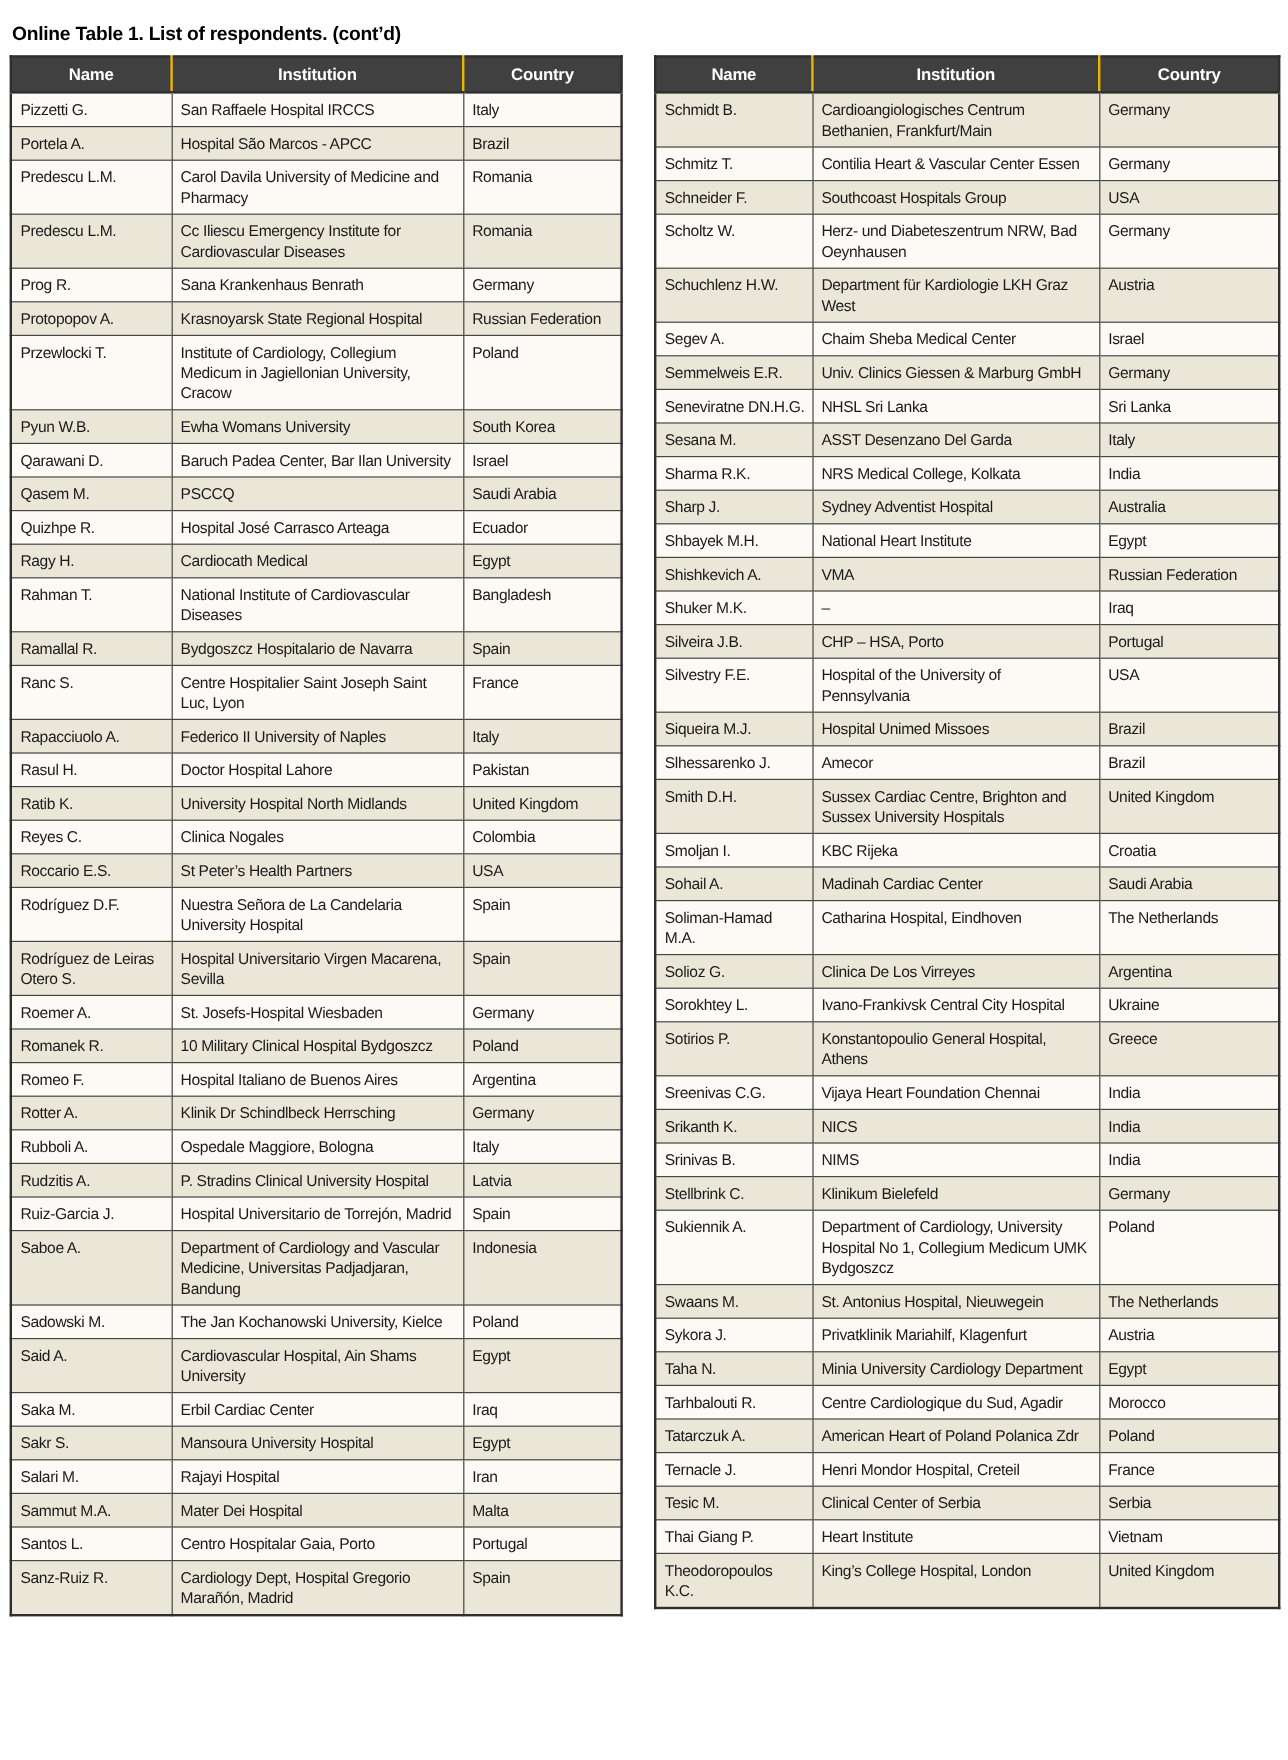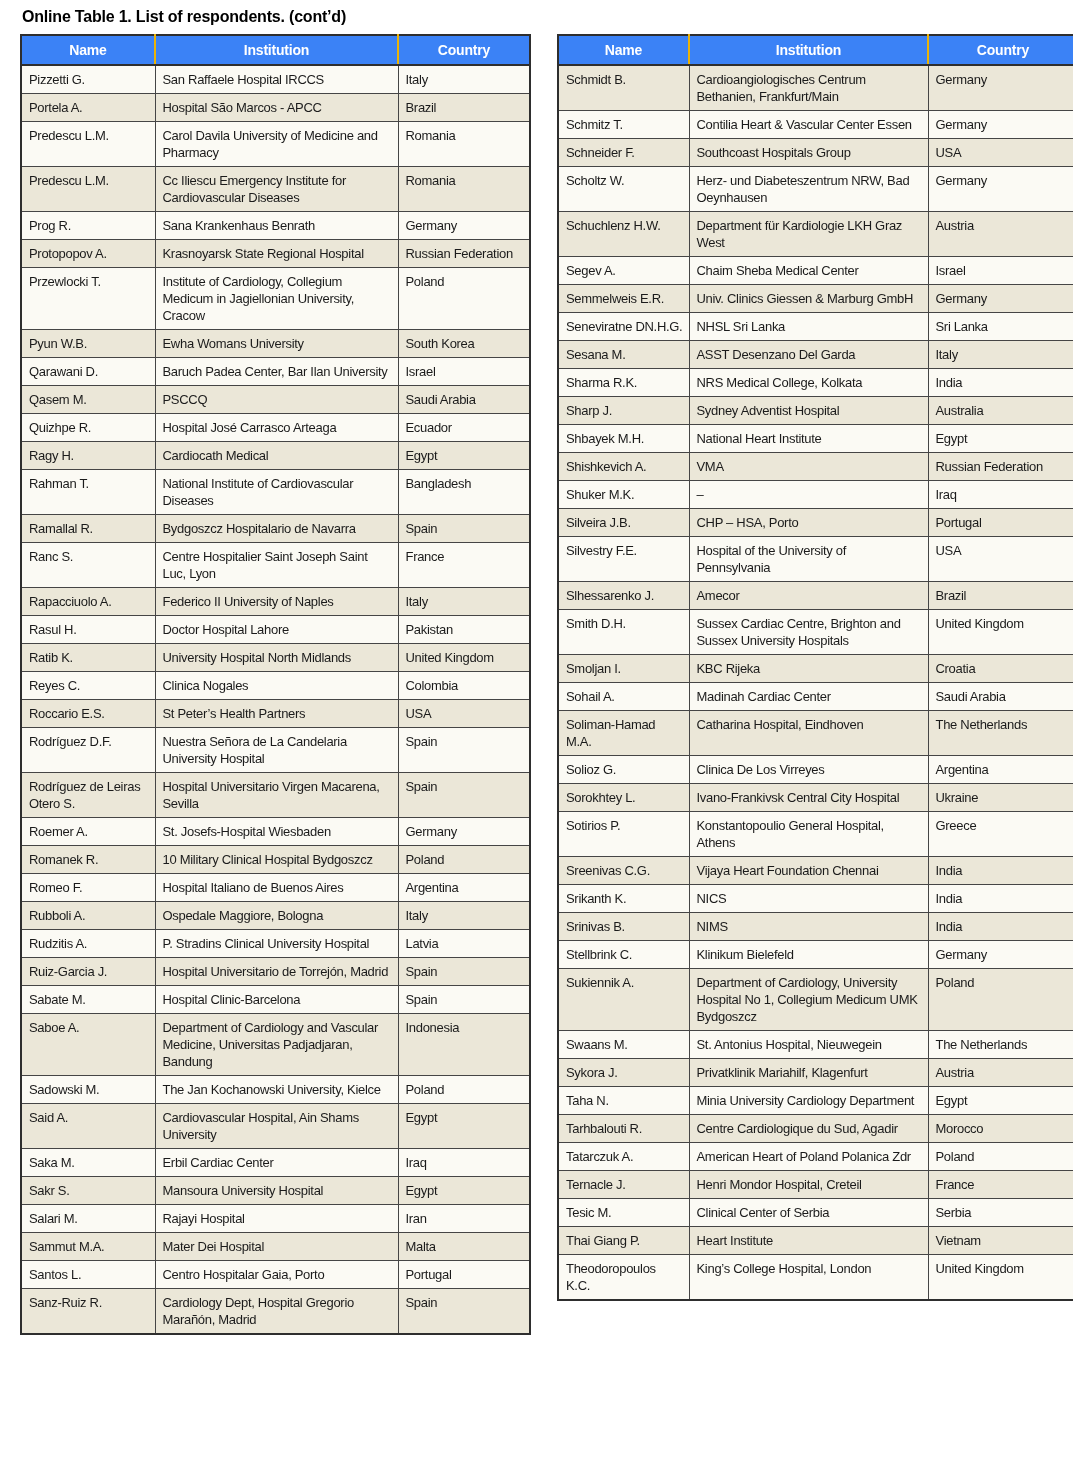--- a/index.html
+++ b/index.html
@@ -12,7 +12,7 @@
     color: #1b1b1b;
     -webkit-font-smoothing: antialiased;
   }
-  main { padding: 8px 0 0 20px; }
+  main { padding: 8px 0 0 8px; margin-top: 12px; }
   h1.page-title {
     font-size: 16px;
     font-weight: 700;

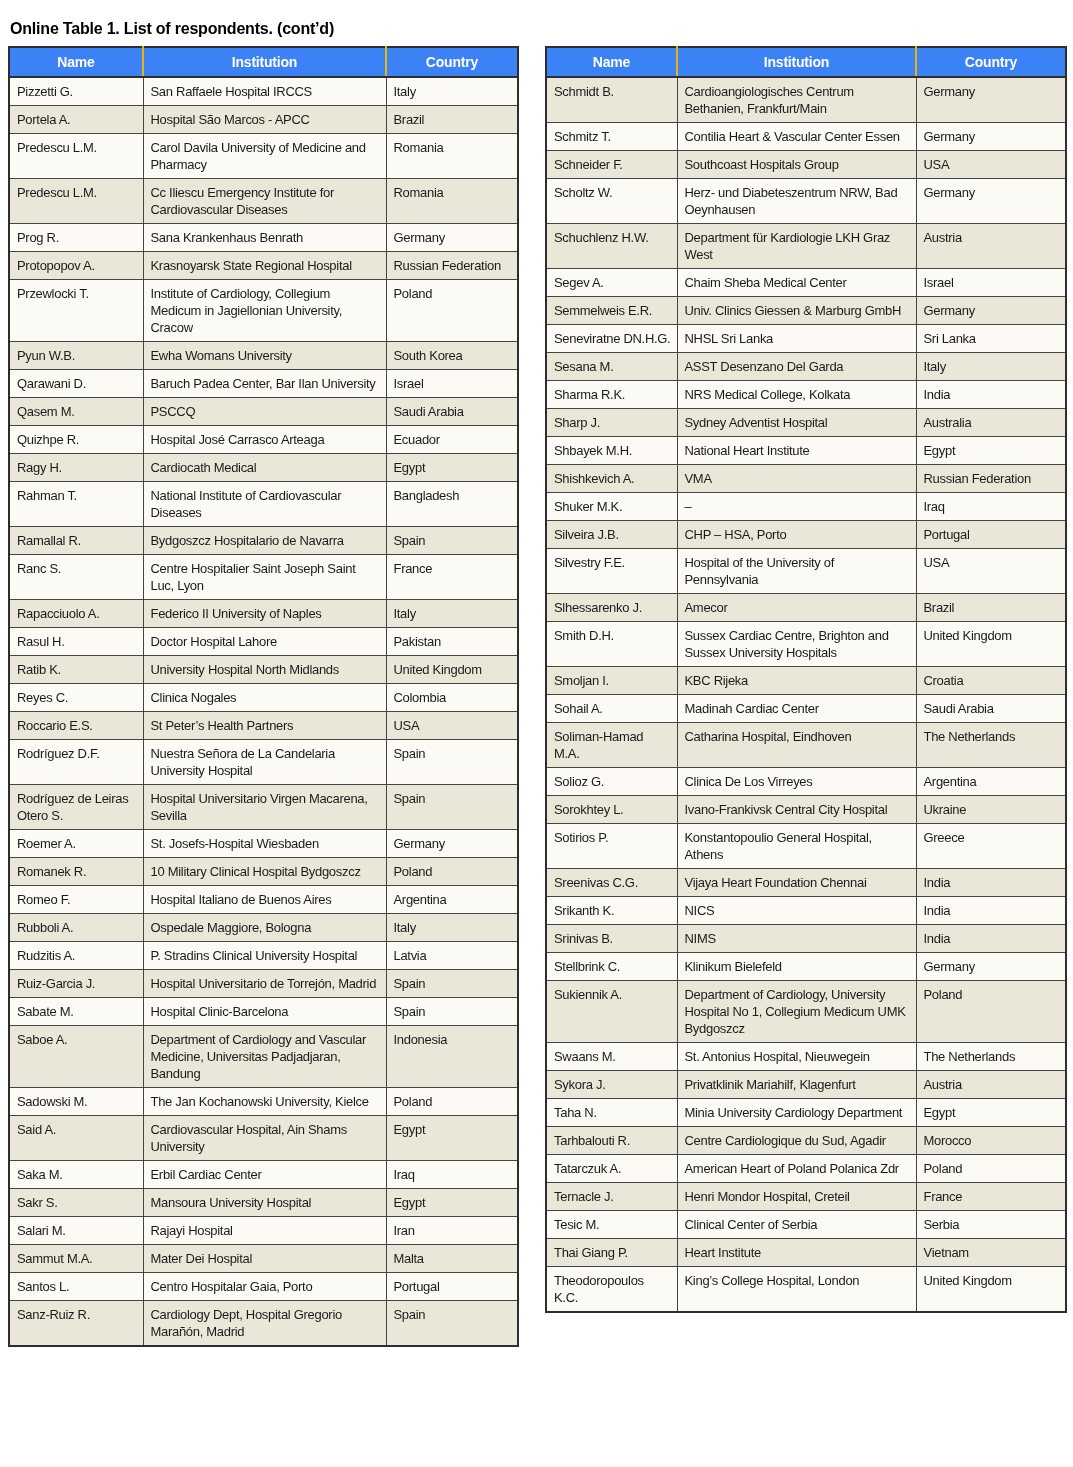--- a/index.html
+++ b/index.html
@@ -39,7 +39,7 @@
   .right col.c-inst    { width: 239px; }
   .right col.c-country { width: 150px; }
   th {
-    background: #3b82f6;
+    background: #404040;
     color: #ffffff;
     font-size: 14px;
     font-weight: 700;

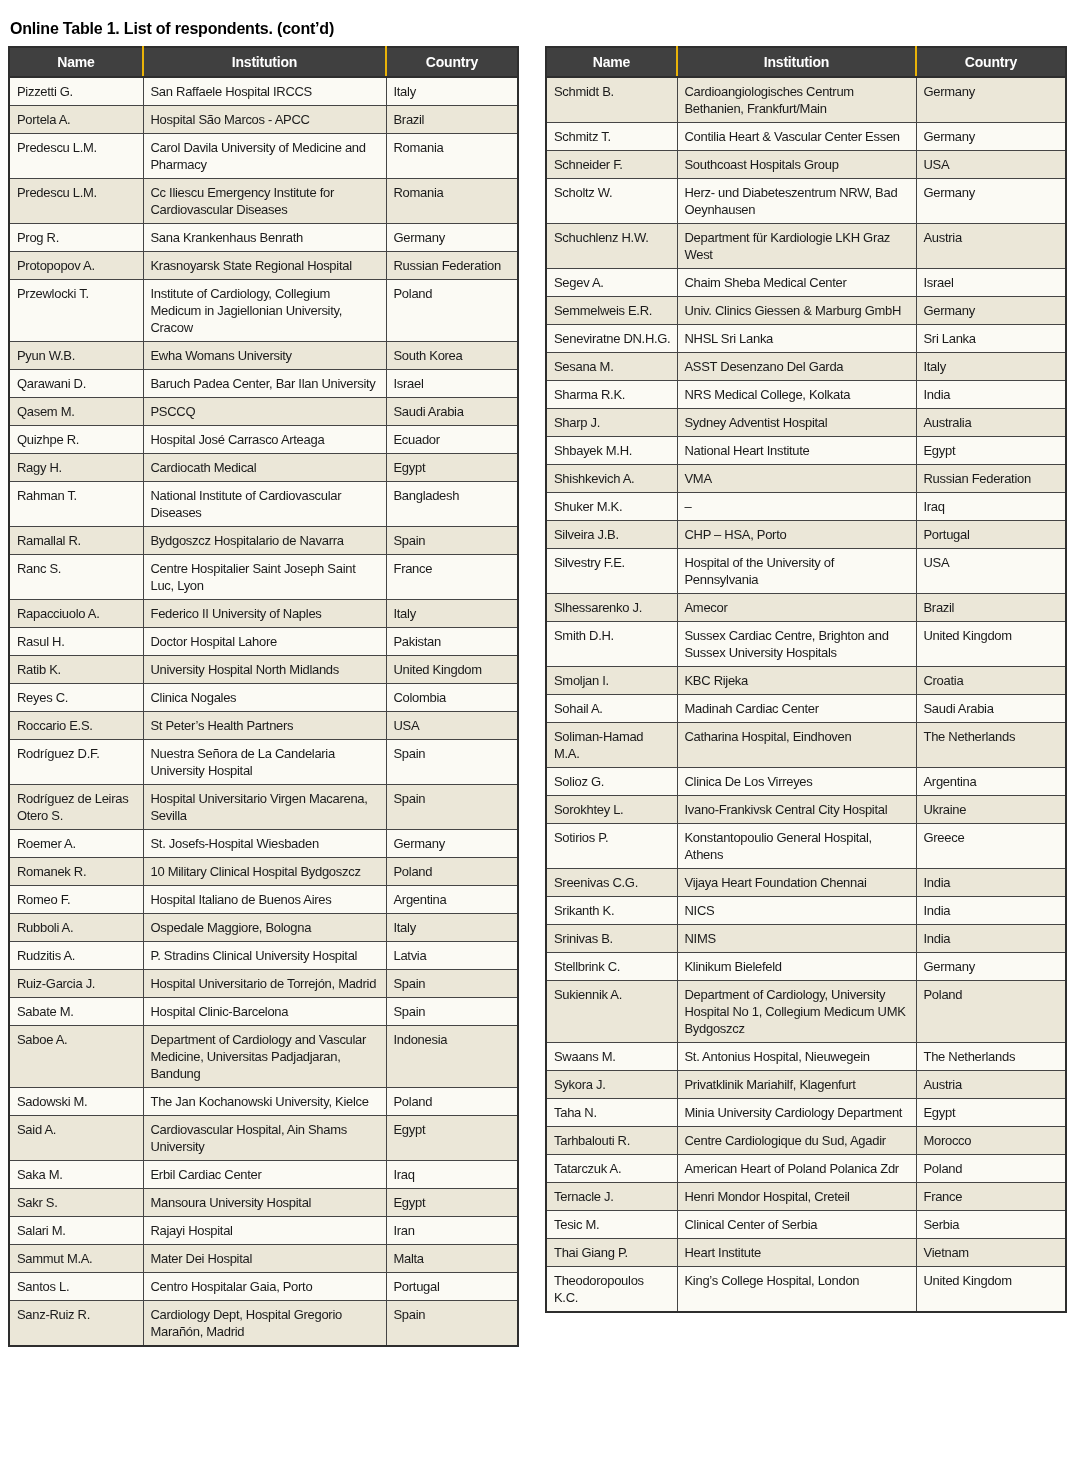--- a/index.html
+++ b/index.html
@@ -372,6 +372,11 @@
             <td>USA</td>
           </tr>
           <tr>
+            <td>Siqueira M.J.</td>
+            <td>Hospital Unimed Missoes</td>
+            <td>Brazil</td>
+          </tr>
+          <tr>
             <td>Slhessarenko J.</td>
             <td>Amecor</td>
             <td>Brazil</td>

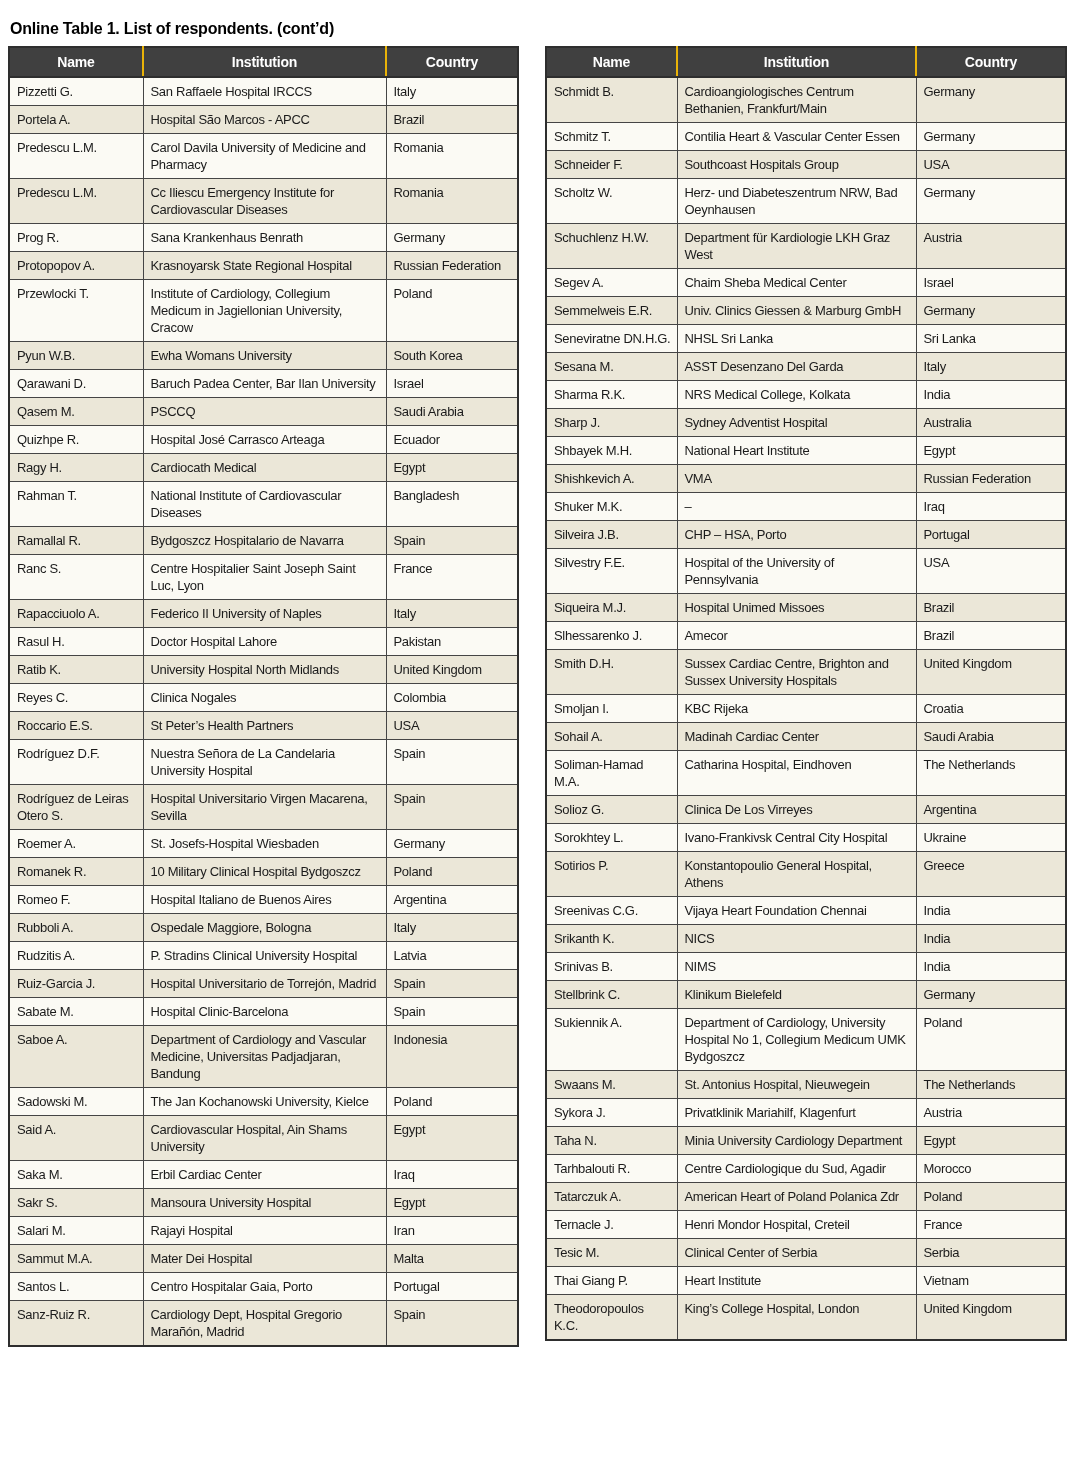--- a/index.html
+++ b/index.html
@@ -210,6 +210,11 @@
             <td>Argentina</td>
           </tr>
           <tr>
+            <td>Rotter A.</td>
+            <td>Klinik Dr Schindlbeck Herrsching</td>
+            <td>Germany</td>
+          </tr>
+          <tr>
             <td>Rubboli A.</td>
             <td>Ospedale Maggiore, Bologna</td>
             <td>Italy</td>

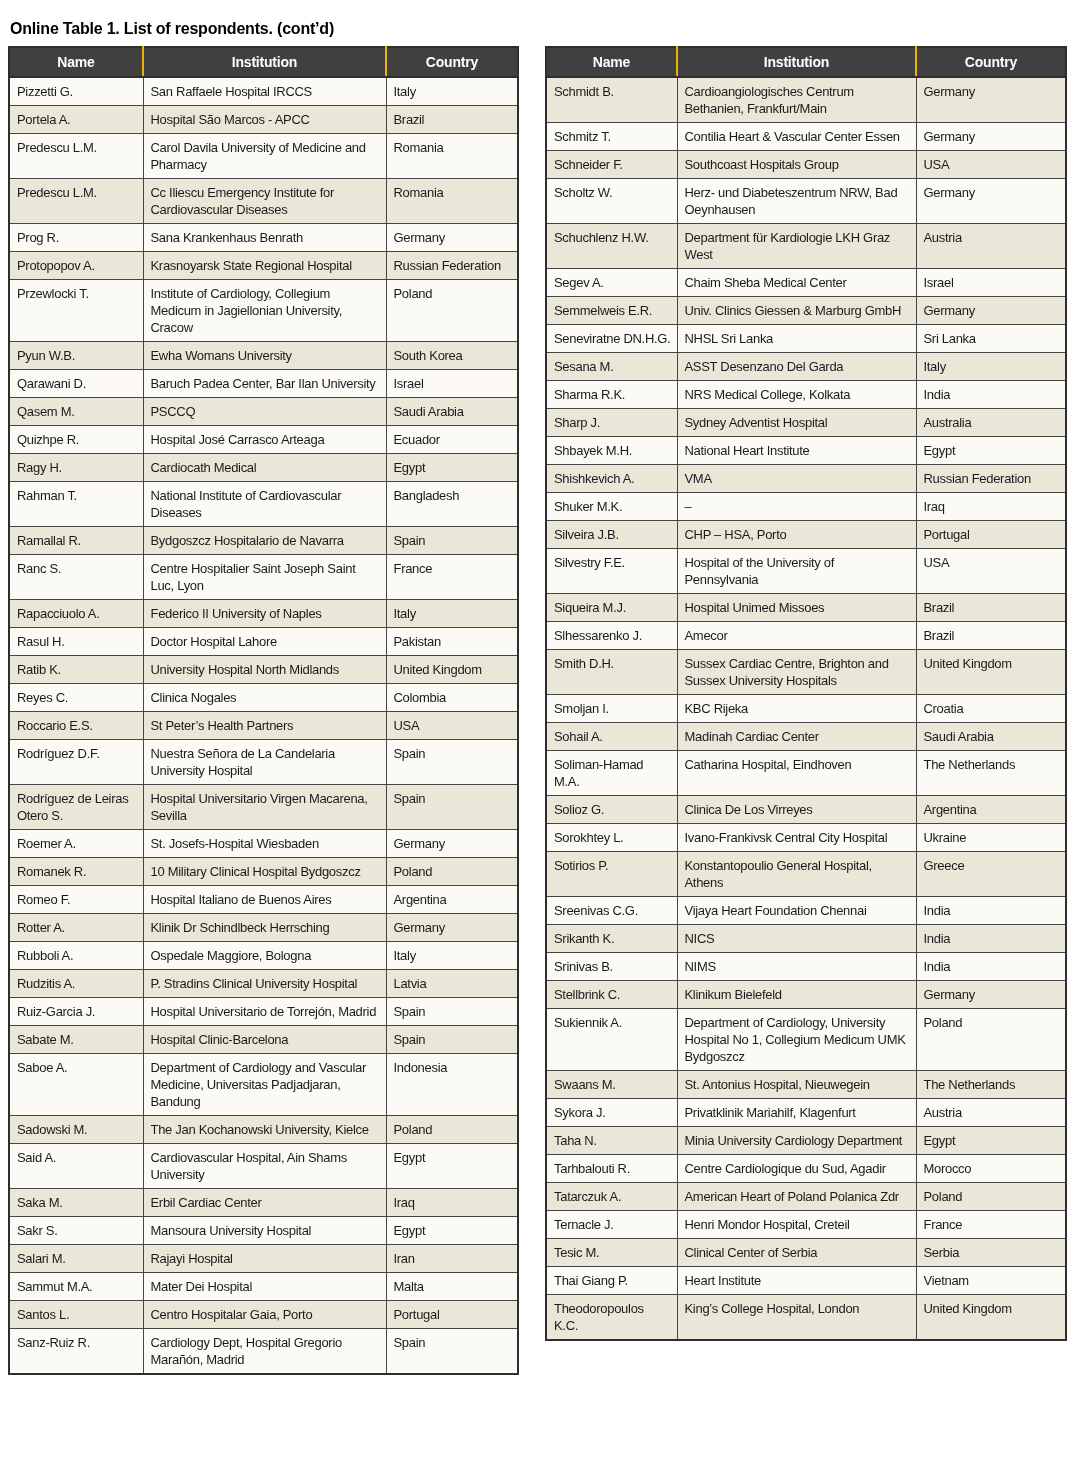--- a/index.html
+++ b/index.html
@@ -230,11 +230,6 @@
             <td>Spain</td>
           </tr>
           <tr>
-            <td>Sabate M.</td>
-            <td>Hospital Clinic-Barcelona</td>
-            <td>Spain</td>
-          </tr>
-          <tr>
             <td>Saboe A.</td>
             <td>Department of Cardiology and Vascular Medicine, Universitas Padjadjaran, Bandung</td>
             <td>Indonesia</td>

